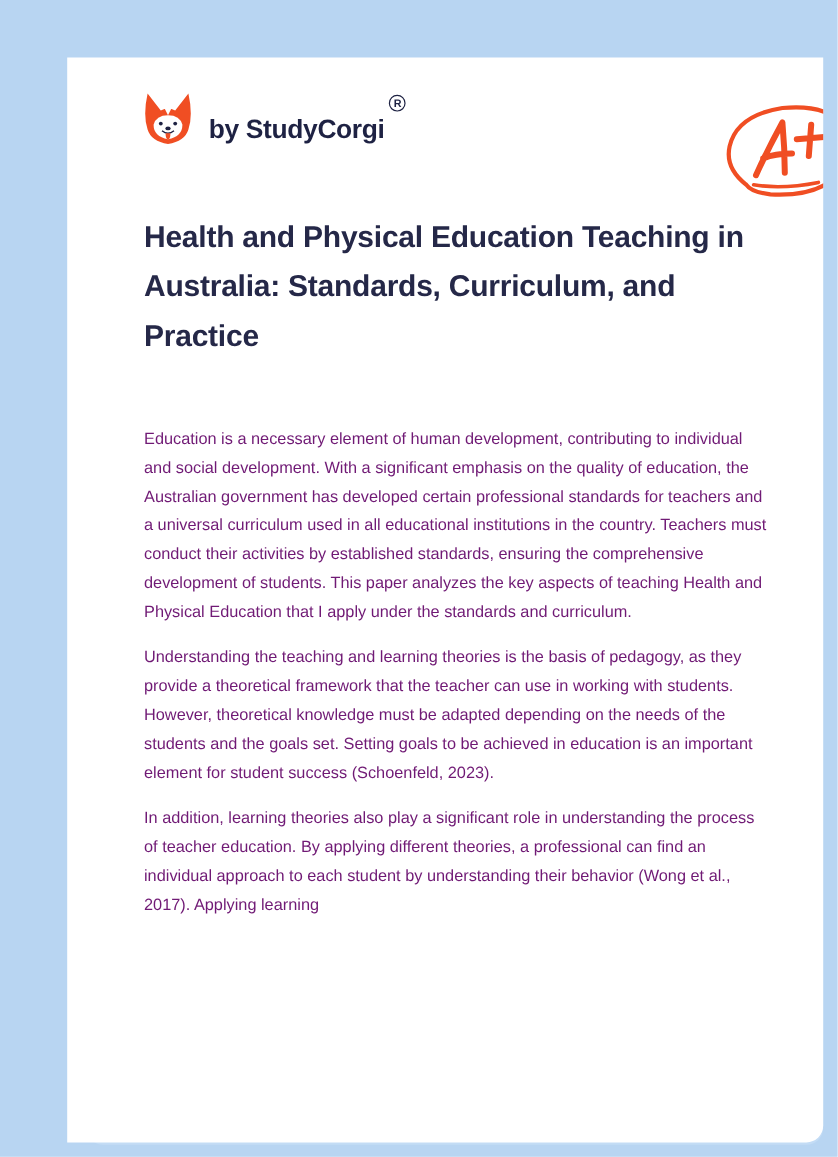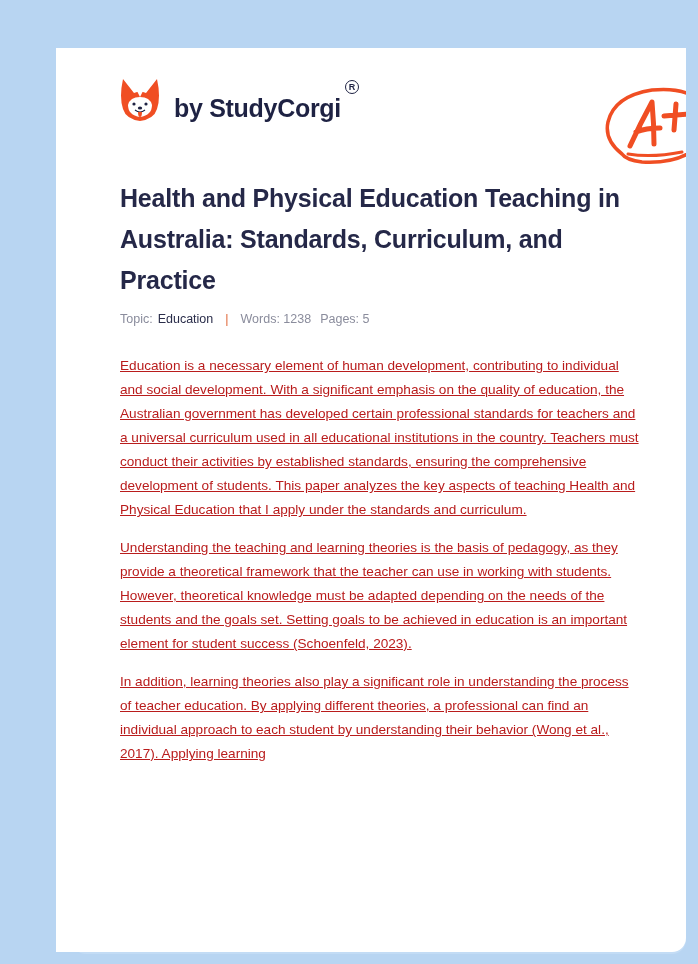--- a/index.html
+++ b/index.html
@@ -35,7 +35,7 @@
     .corgi { width: 40px; height: 46px; margin-top: 2px; }
     .brand {
       margin-left: 14px; margin-top: 20px;
-      font-weight: bold; font-size: 25px; color: #1e2243;
+      font-weight: bold; font-size: 22px; color: #1e2243;
       letter-spacing: -0.3px;
     }
     .reg {

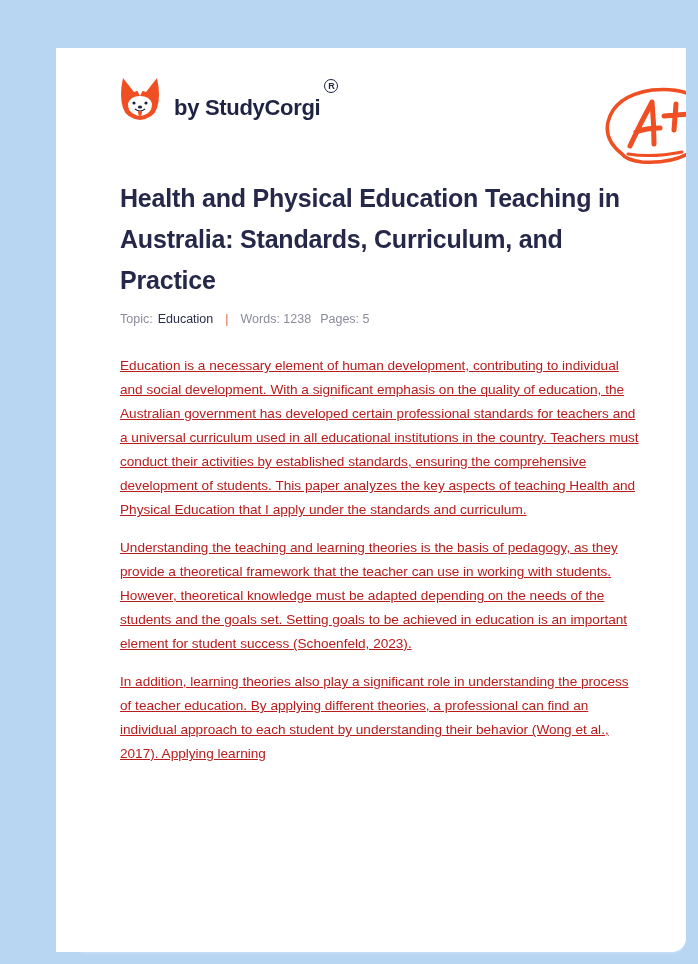--- a/index.html
+++ b/index.html
@@ -111,13 +111,6 @@
 
   <h1 class="title">Health and Physical Education Teaching in Australia: Standards, Curriculum, and Practice</h1>
 
-  <div class="meta">
-    <span>Topic:</span>
-    <span class="topic-val">Education</span>
-    <span class="sep">|</span>
-    <span>Words: 1238</span>
-    <span class="pages">Pages: 5</span>
-  </div>
 
   <div class="content">
     <p>Education is a necessary element of human development, contributing to individual and social development. With a significant emphasis on the quality of education, the Australian government has developed certain professional standards for teachers and a universal curriculum used in all educational institutions in the country. Teachers must conduct their activities by established standards, ensuring the comprehensive development of students. This paper analyzes the key aspects of teaching Health and Physical Education that I apply under the standards and curriculum.</p>

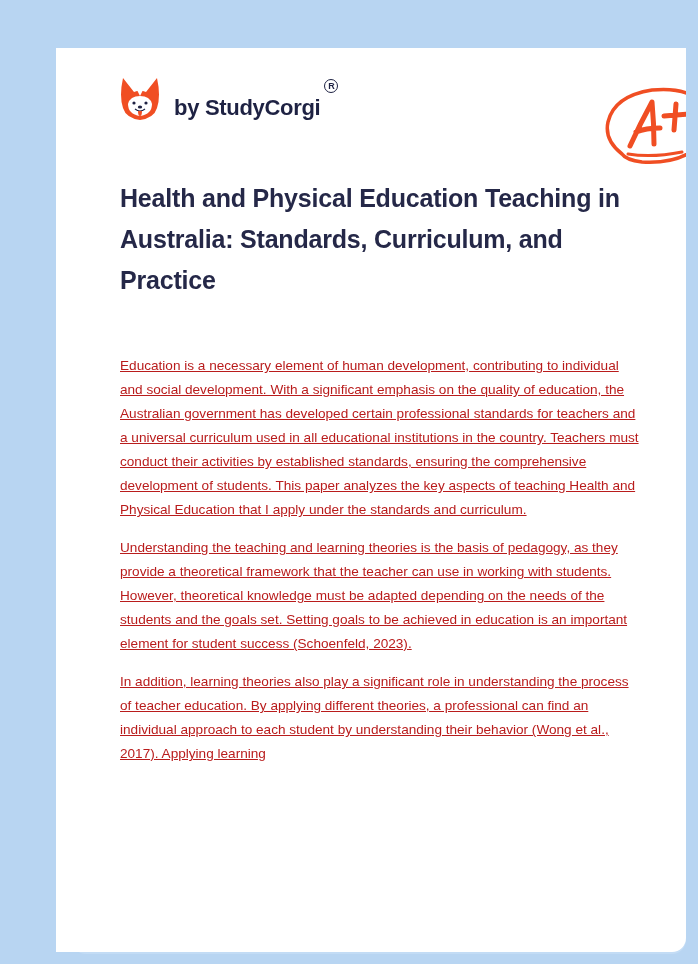--- a/index.html
+++ b/index.html
@@ -73,9 +73,8 @@
       line-height: 26px; margin-bottom: 12px;
     }
     p {
-      font-size: 13.6px; color: #b91c1c; line-height: 24px;
+      font-size: 13.6px; color: #701a75; line-height: 24px;
       margin-bottom: 14px;
-      text-decoration: underline;
     }
     .content h2.second { margin-top: 16px; }
   </style>

